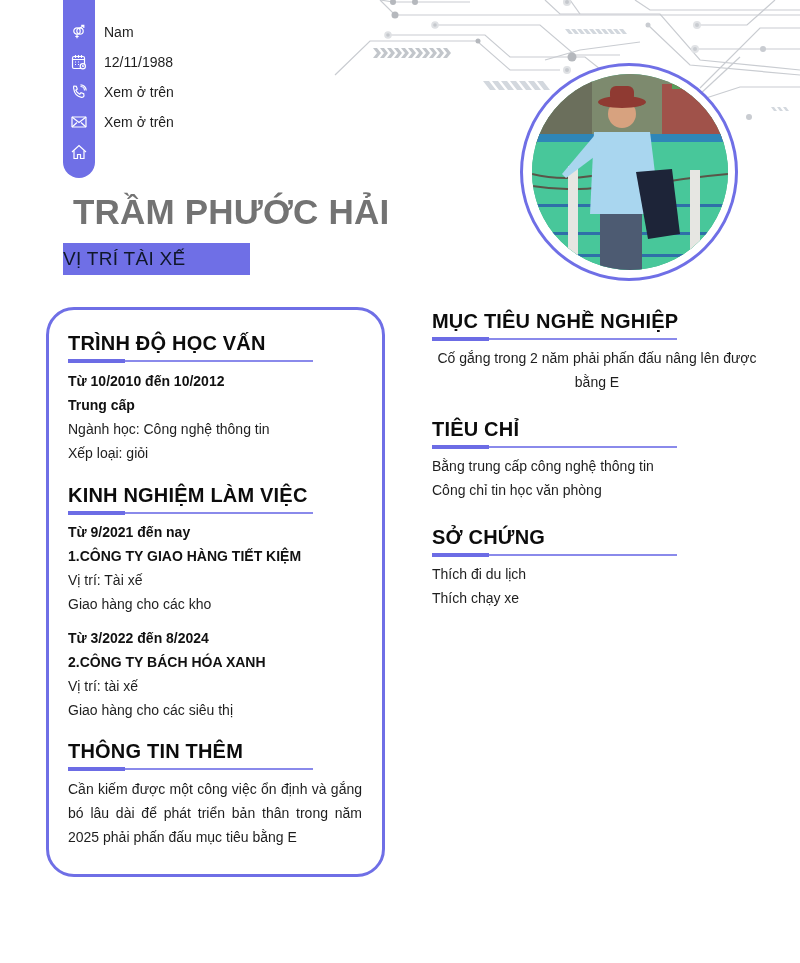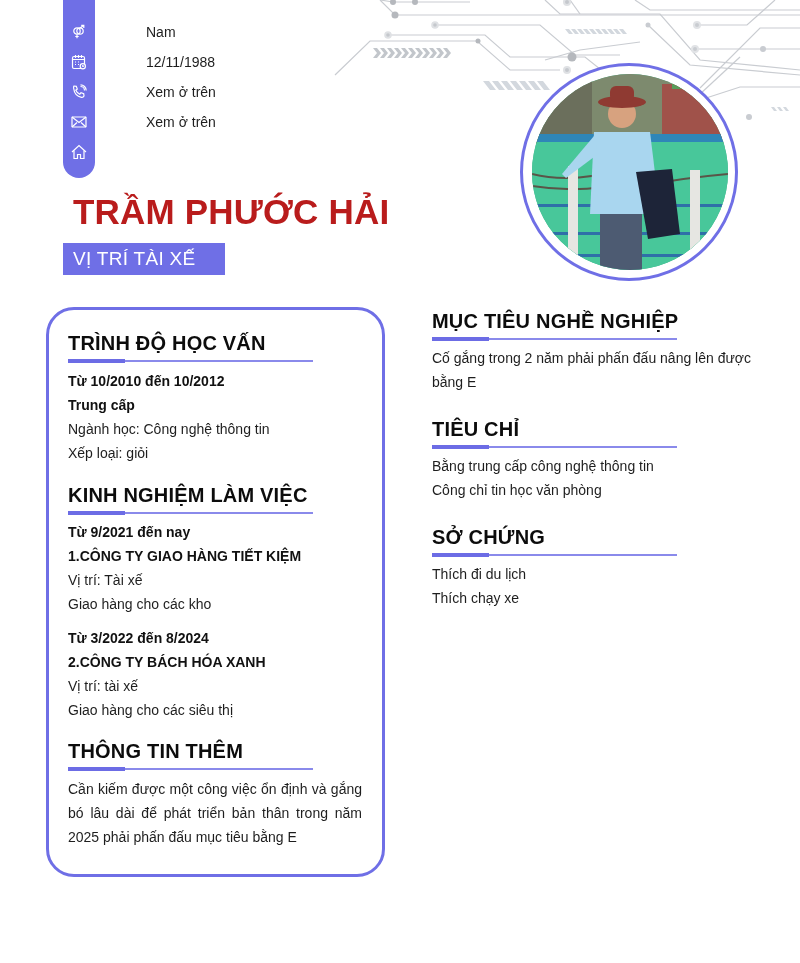--- a/index.html
+++ b/index.html
@@ -13,7 +13,7 @@
     background: #6f6fe6; border-radius: 0 0 16px 16px;
   }
   .contact-list { position: absolute; left: 63px; top: 17px; }
-  .contact-row { position: absolute; left: 0; height: 30px; width: 320px; display: flex; align-items: center; gap: 42px; }
+  .contact-row { position: absolute; left: 0; height: 30px; width: 320px; display: flex; align-items: center; }
   .contact-row .ic { width: 32px; height: 30px; display: flex; align-items: center; justify-content: center; }
   .contact-row .ic svg { width: 16px; height: 16px; }
   .contact-row .txt { margin-left: 9px; font-size: 14px; color: #1e1e1e; }

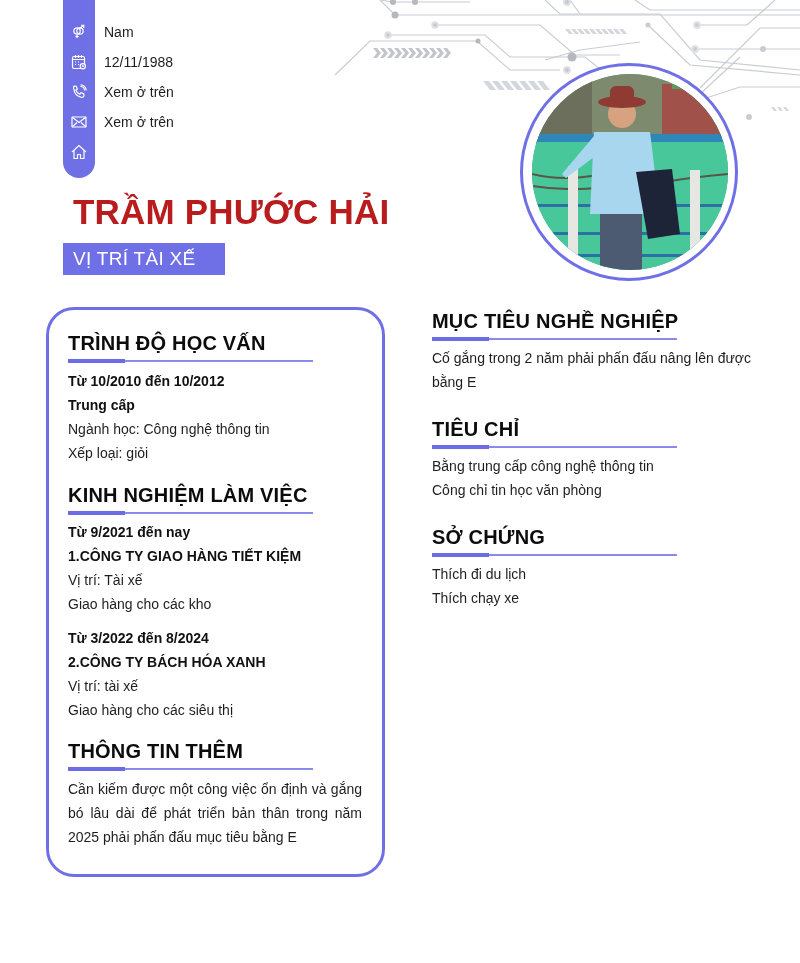--- a/index.html
+++ b/index.html
@@ -20,7 +20,7 @@
 
   .name {
     position: absolute; left: 73px; top: 192px; font-size: 35px; font-weight: 700;
-    color: #b91c1c; letter-spacing: 0.2px; text-align: center;
+    color: #737373; letter-spacing: 0.2px; text-align: center;
   }
   .position-badge {
     position: absolute; left: 63px; top: 243px; width: 162px; height: 32px;

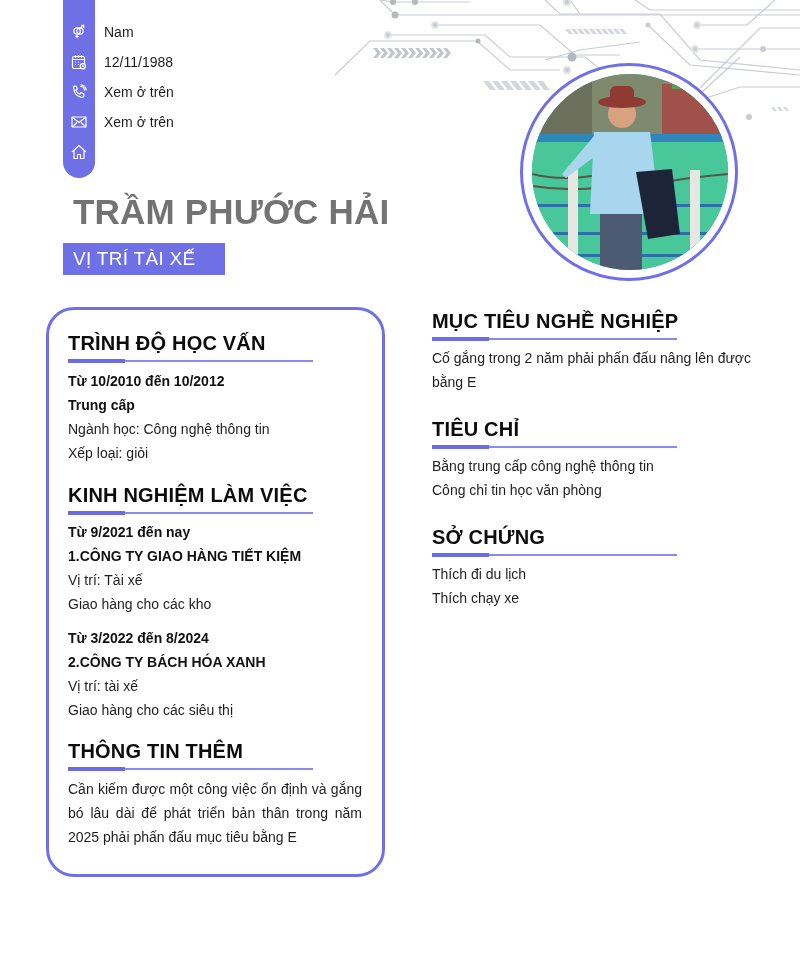--- a/index.html
+++ b/index.html
@@ -23,8 +23,8 @@
     color: #737373; letter-spacing: 0.2px; text-align: center;
   }
   .position-badge {
-    position: absolute; left: 63px; top: 243px; width: 162px; height: 32px;
-    background: #6f6fe6; color: #ffffff; font-size: 19px; padding-left: 10px;
+    position: absolute; left: 63px; top: 243px; width: 187px; height: 32px;
+    background: #6f6fe6; color: #0f172a; font-size: 19px; 
     display: flex; align-items: center; letter-spacing: 0.3px;
   }
 

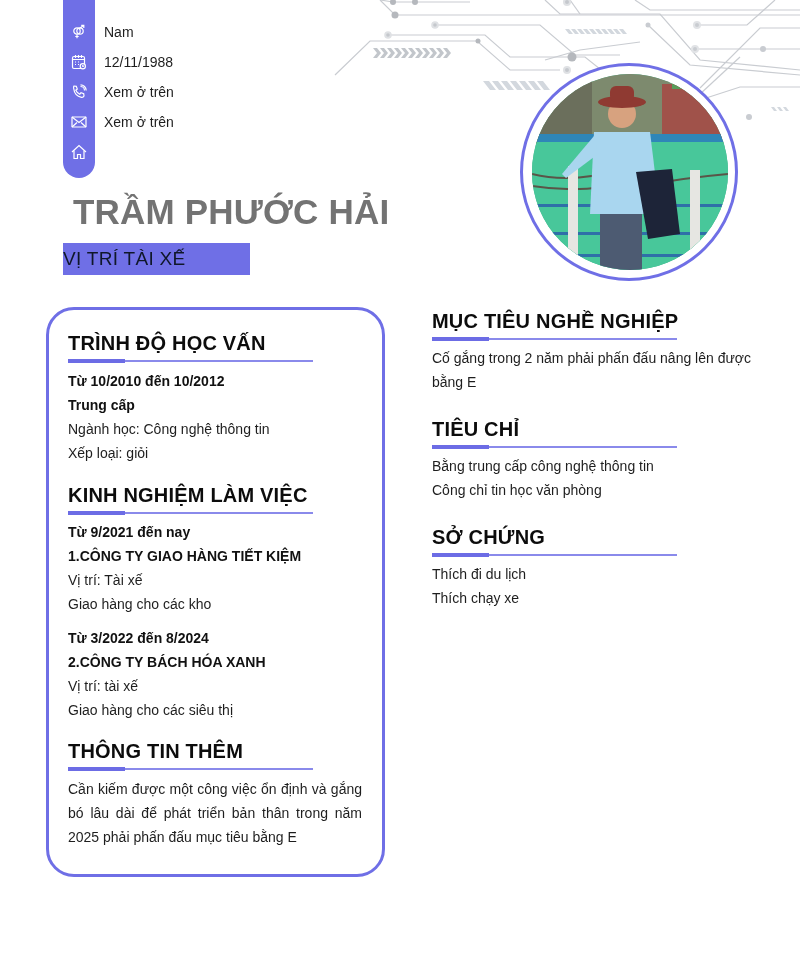--- a/index.html
+++ b/index.html
@@ -229,7 +229,7 @@
     <div class="thin"></div>
     <div class="thick"></div>
   </div>
-<div class="para" style="left:432px;top:346px;width:330px;text-align:left">Cố gắng trong 2 năm phải phấn đấu nâng lên được bằng E</div>
+<div class="para" style="left:432px;top:346px;width:330px;text-align:center">Cố gắng trong 2 năm phải phấn đấu nâng lên được bằng E</div>
 
 <div class="section-title" style="left:432px;top:418px">TIÊU CHỈ</div>
 <div class="underline" style="left:432px;top:445px">

